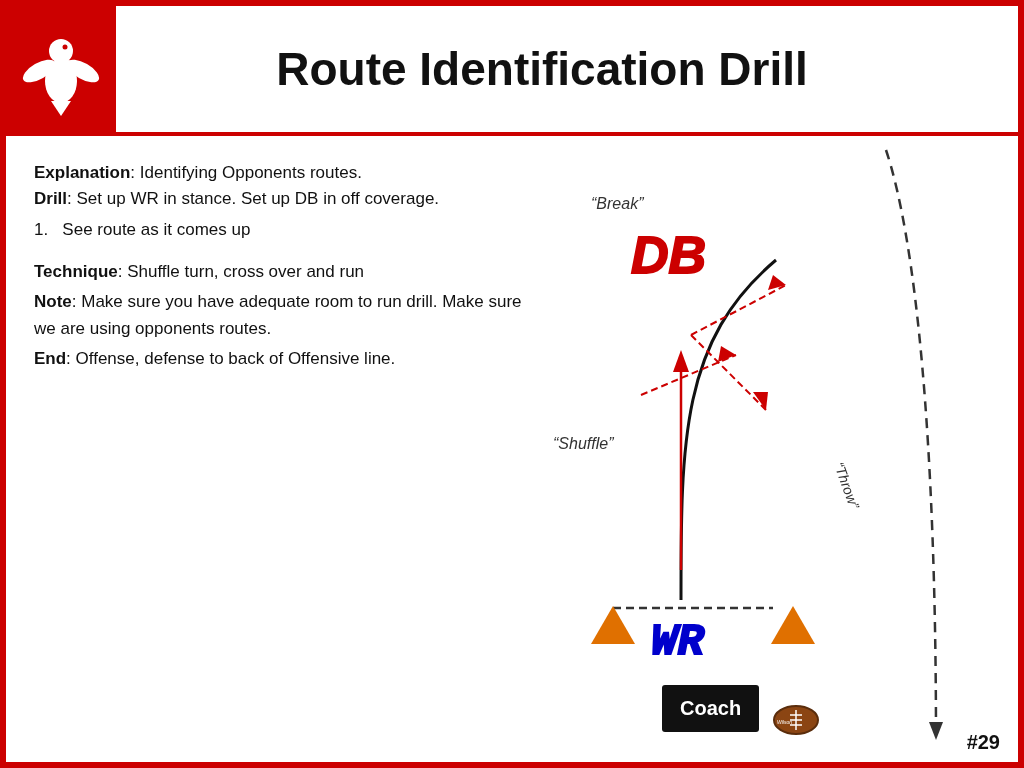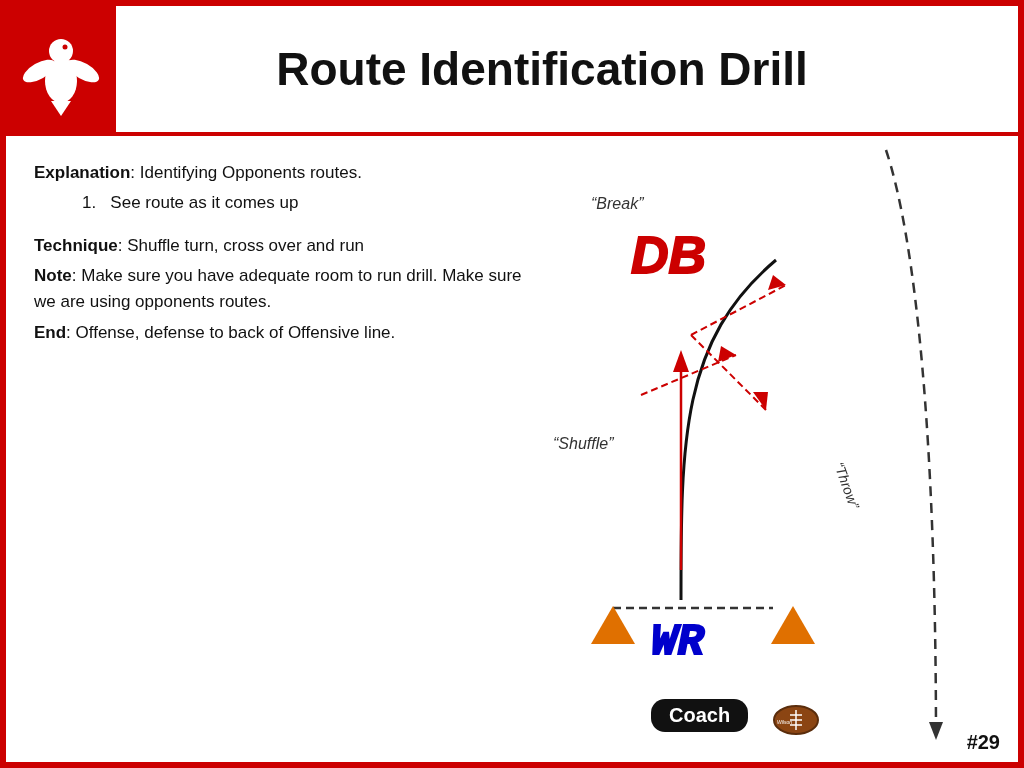--- a/index.html
+++ b/index.html
@@ -234,6 +234,7 @@
 
   <div class="left-text">
     <p><span class="bold">Explanation</span>: Identifying Opponents routes.</p>
+    <p><span class="bold">Drill</span>: Set up WR in stance.  Set up DB in off coverage.</p>
     <p style="margin-top:4px;margin-left:48px;">1.&nbsp;&nbsp; See route as it comes up</p>
     <p style="margin-top:16px;"><span class="bold">Technique</span>: Shuffle turn, cross over and run</p>
     <p style="margin-top:4px;"><span class="bold">Note</span>: Make sure you have adequate room to run drill. Make sure we are using opponents routes.</p>

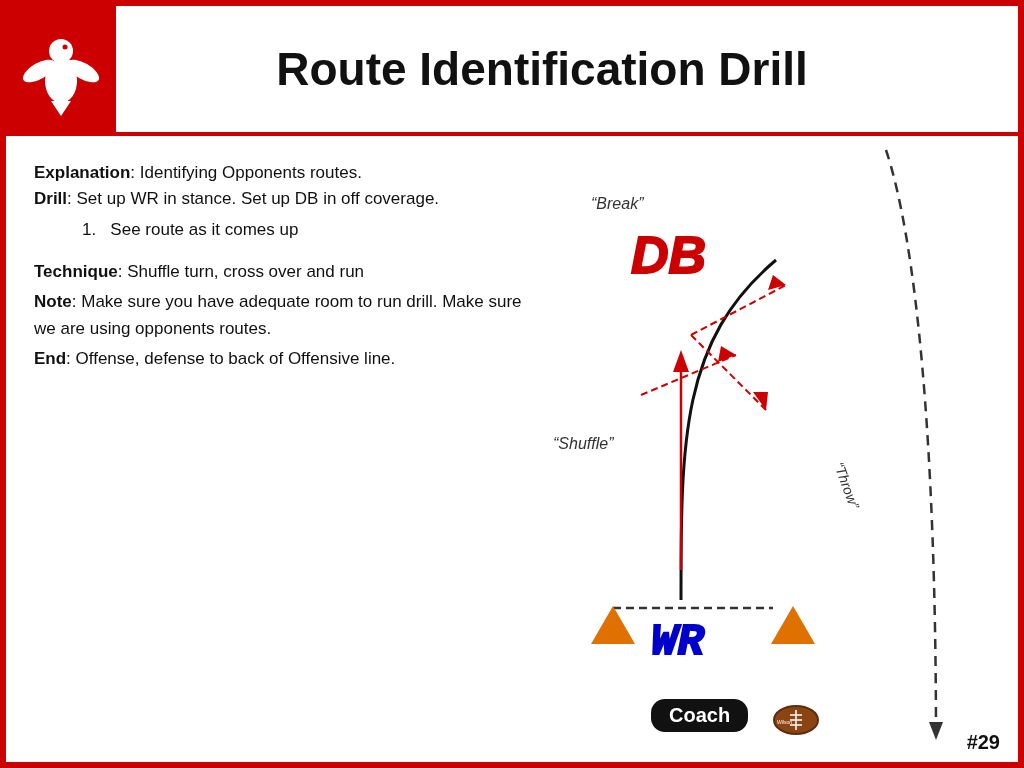--- a/index.html
+++ b/index.html
@@ -235,7 +235,7 @@
   <div class="left-text">
     <p><span class="bold">Explanation</span>: Identifying Opponents routes.</p>
     <p><span class="bold">Drill</span>: Set up WR in stance.  Set up DB in off coverage.</p>
-    <p style="margin-top:4px;margin-left:48px;">1.&nbsp;&nbsp; See route as it comes up</p>
+    <p style="margin-top:4px;">1.&nbsp;&nbsp; See route as it comes up</p>
     <p style="margin-top:16px;"><span class="bold">Technique</span>: Shuffle turn, cross over and run</p>
     <p style="margin-top:4px;"><span class="bold">Note</span>: Make sure you have adequate room to run drill. Make sure we are using opponents routes.</p>
     <p style="margin-top:4px;"><span class="bold">End</span>: Offense, defense to back of Offensive line.</p>

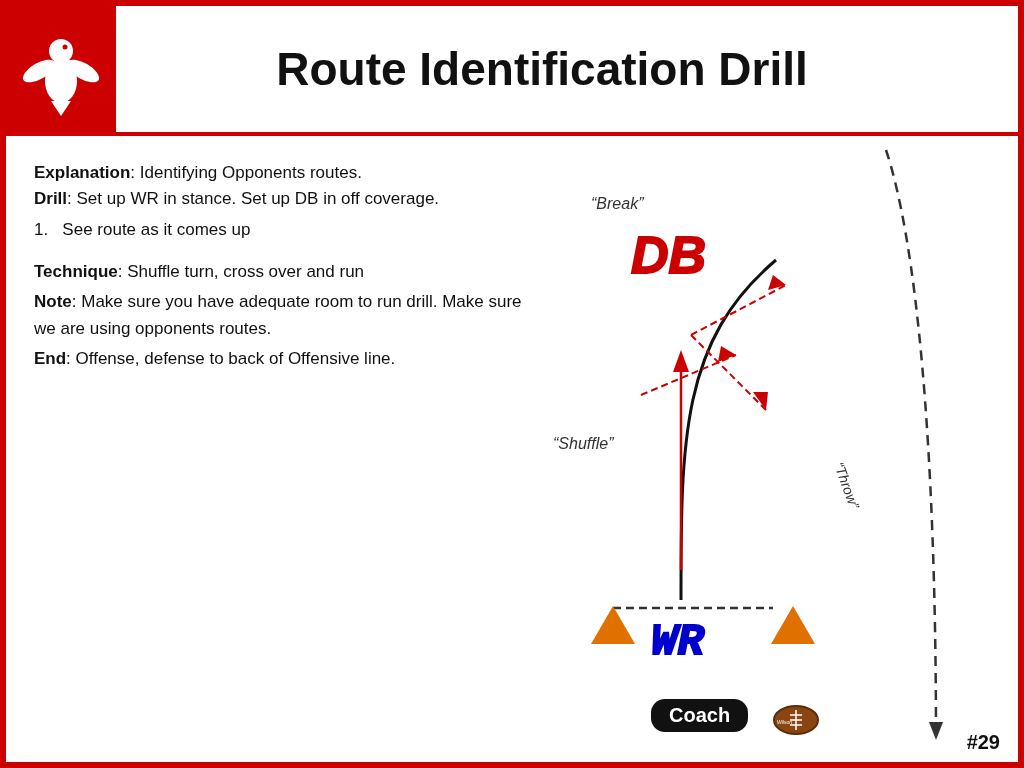--- a/index.html
+++ b/index.html
@@ -129,13 +129,13 @@
     .coach-box {
       position: absolute;
       bottom: 30px;
-      left: 155px;
+      left: 166px;
       background: #111;
       color: #fff;
       font-size: 20px;
       font-weight: bold;
-      padding: 5px 18px;
-      border-radius: 14px;
+      padding: 12px 18px;
+      border-radius: 3px;
     }
 
     

